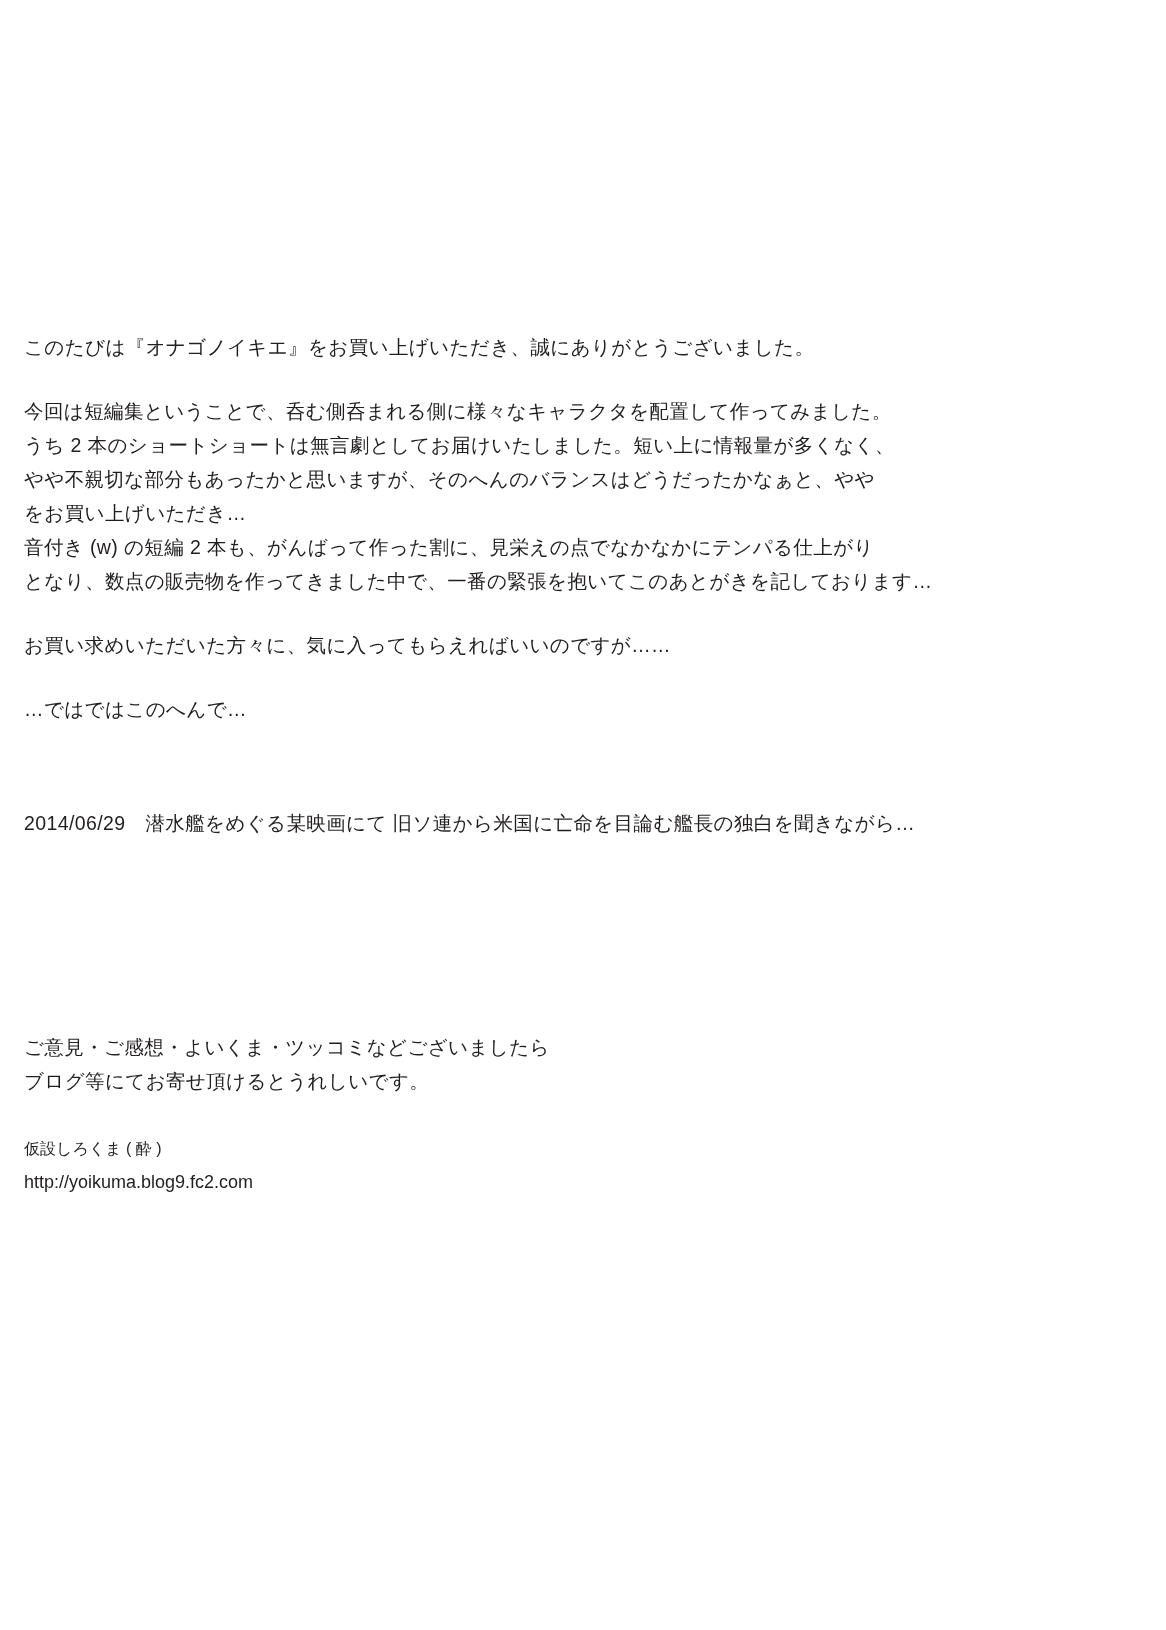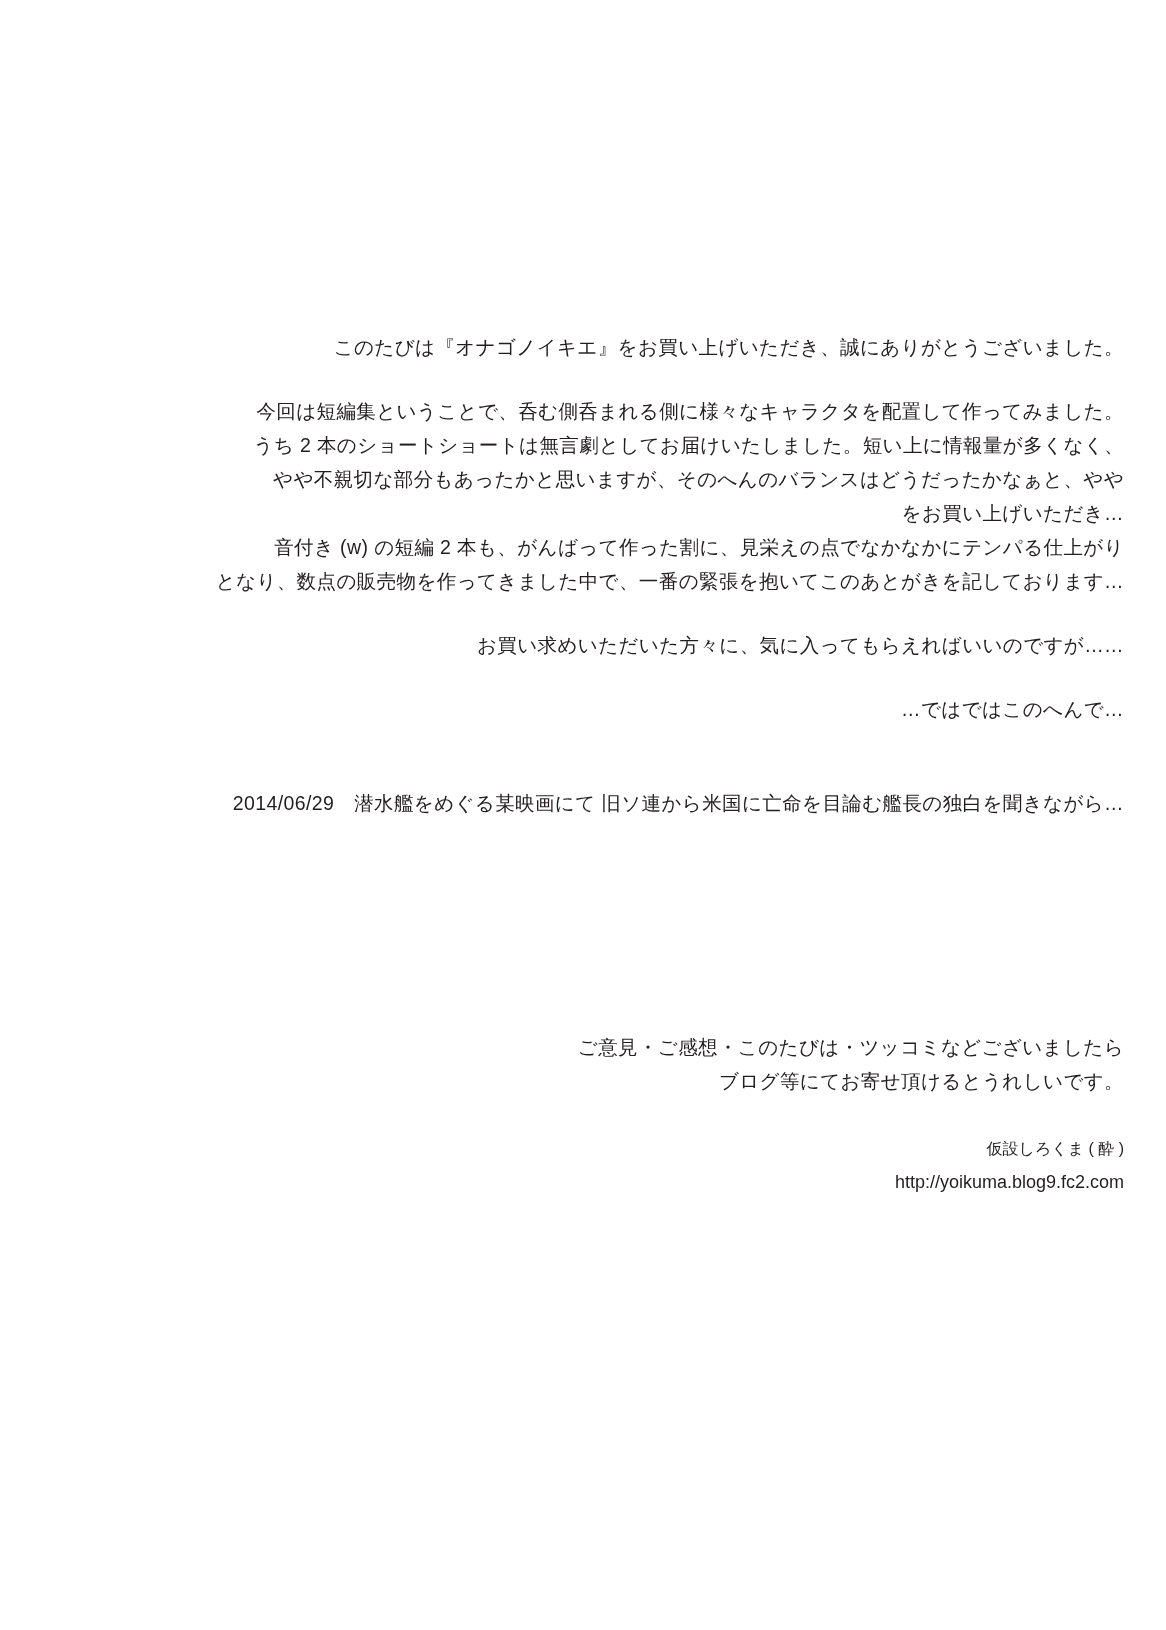--- a/index.html
+++ b/index.html
@@ -22,7 +22,6 @@
     width: 1166px;
     height: 1630px;
     background: #ffffff;
-    text-align: right;
   }
   .content {
     position: absolute;

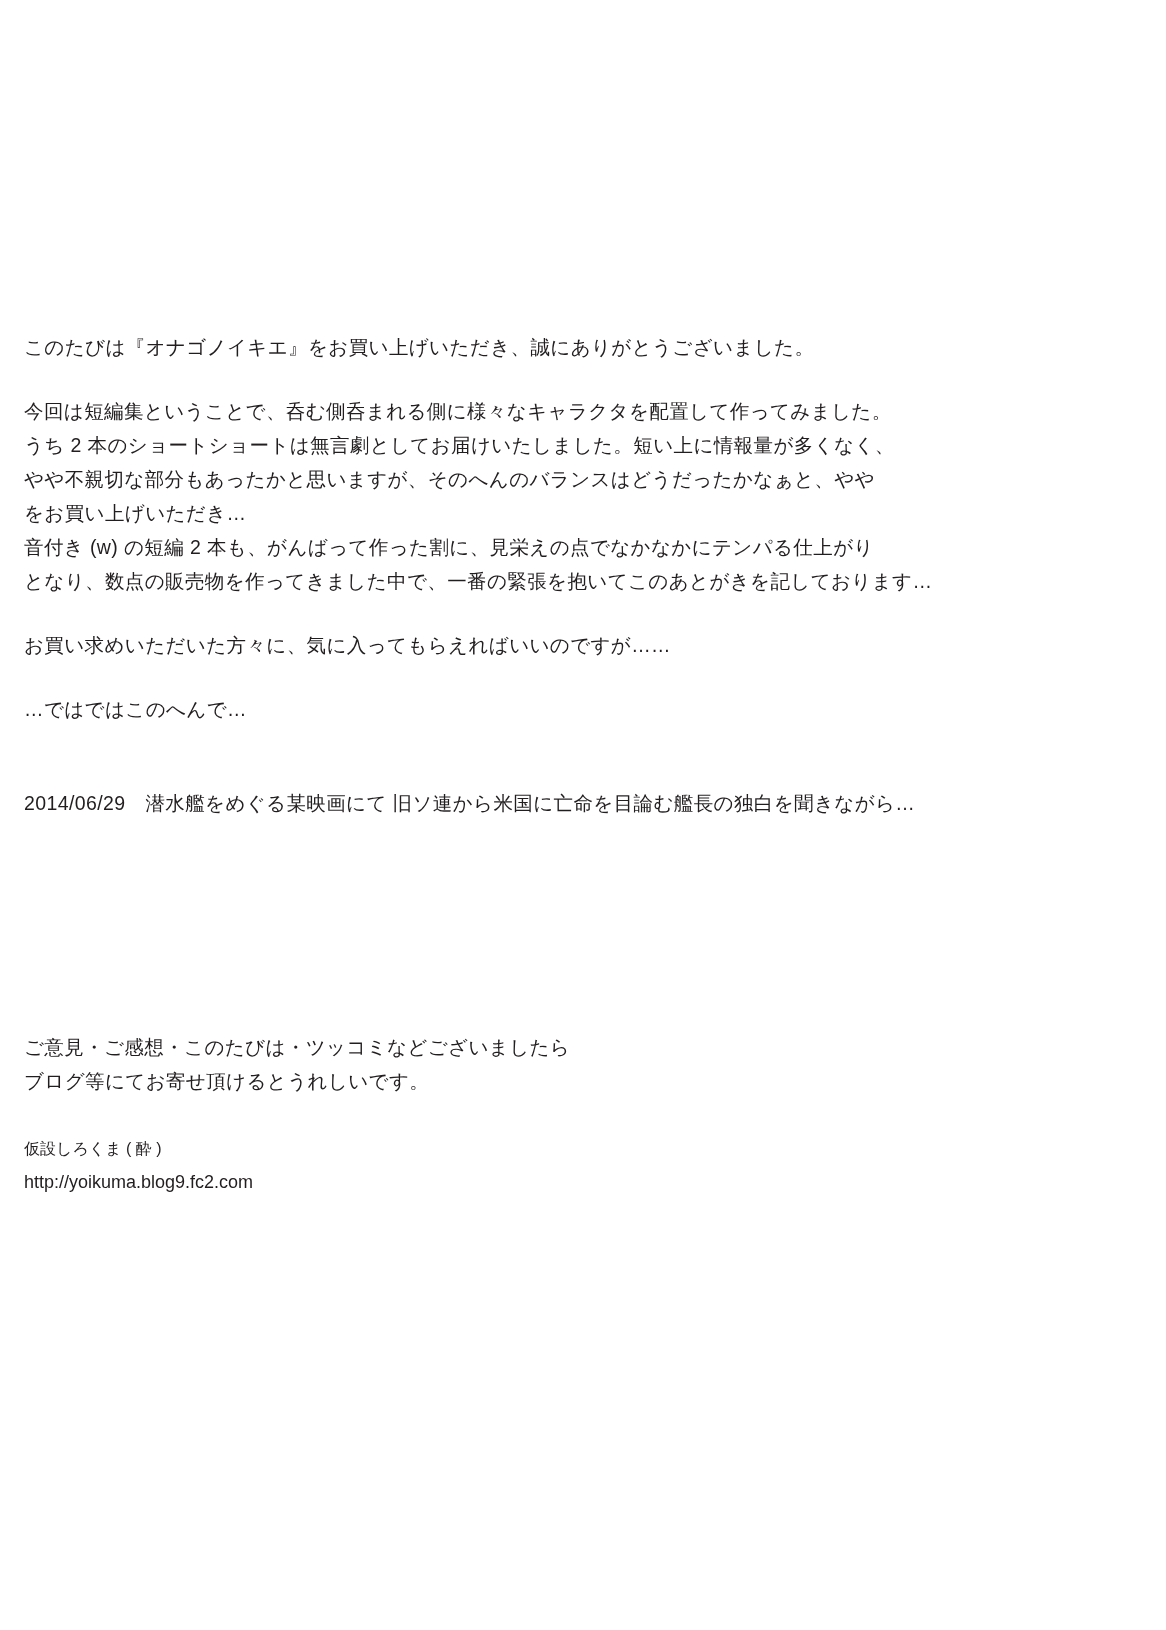--- a/index.html
+++ b/index.html
@@ -40,7 +40,7 @@
   .gap-sm { height: 34px; }
   .gap-md { height: 30px; }
   .gap-lg { height: 60px; }
-  .block-date { font-size: 19.5px; line-height: 34px; }
+  .block-date { font-size: 19.5px; line-height: 34px; margin-top: 20px; }
   .signature { font-size: 19.5px; line-height: 34px; }
 
   .footer {

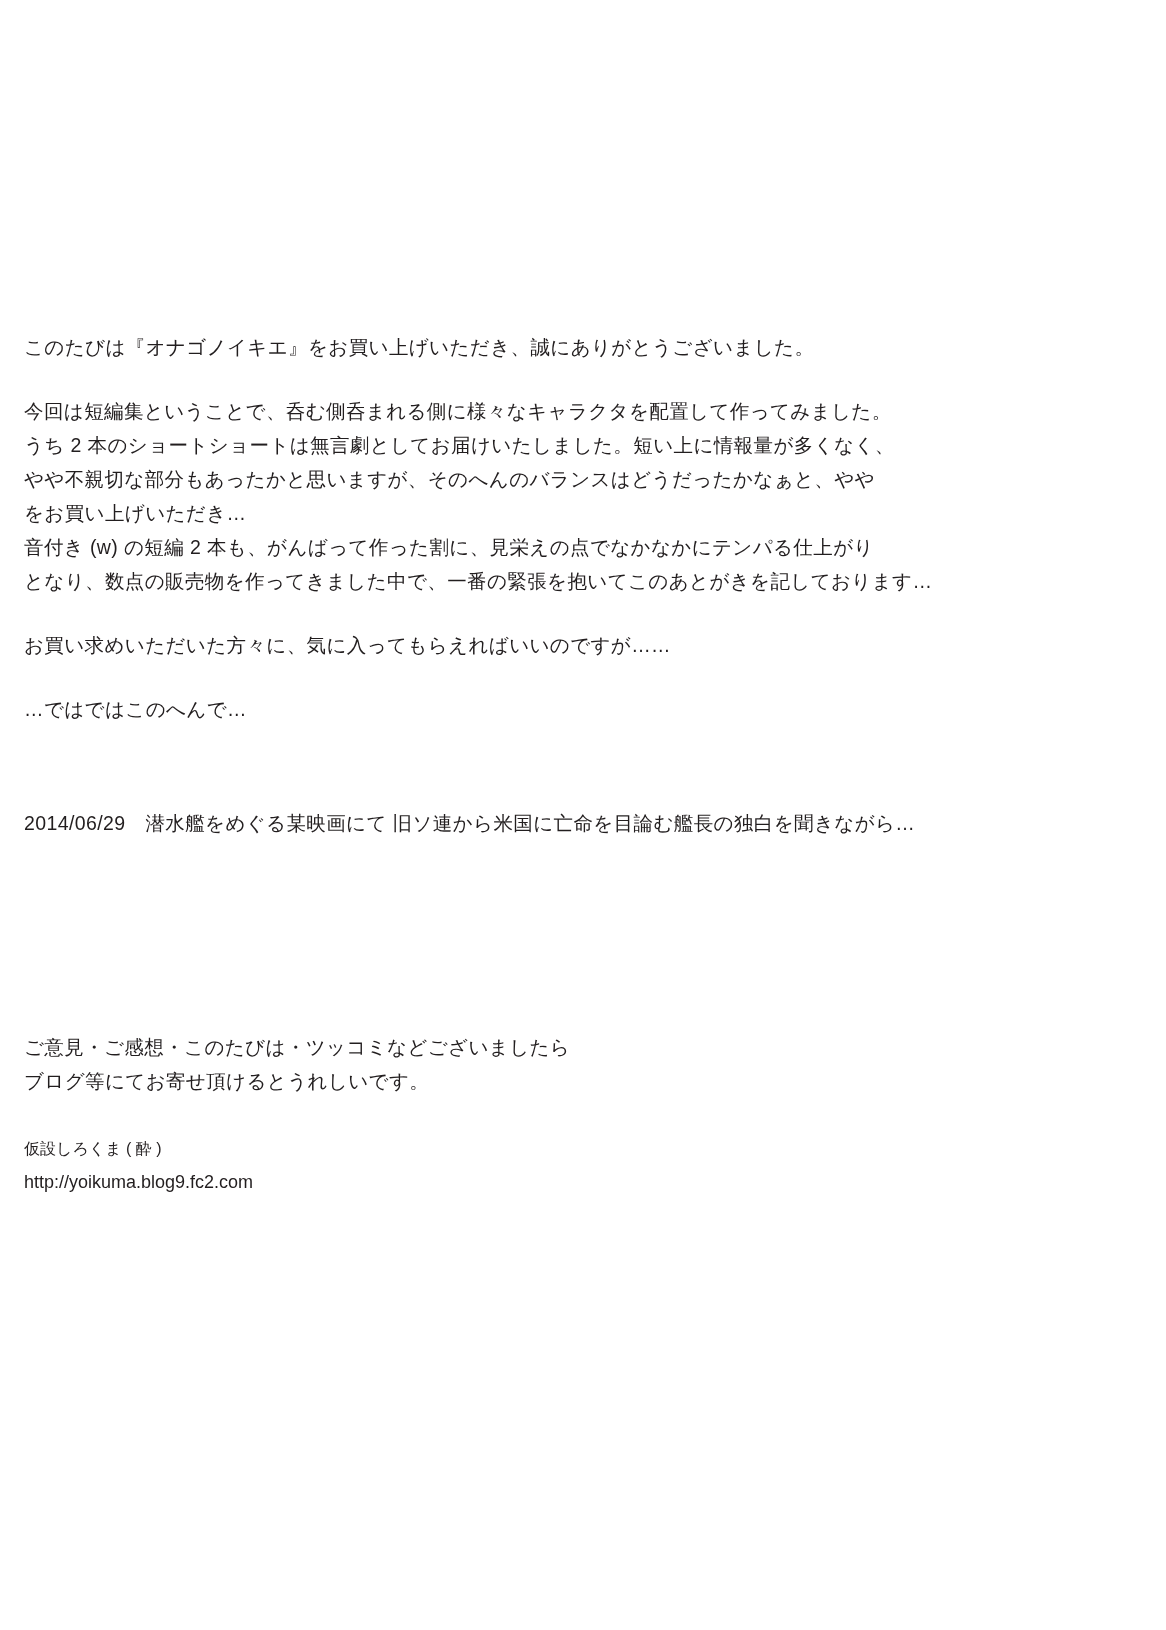--- a/index.html
+++ b/index.html
@@ -103,7 +103,7 @@
   </div>
 
   <div class="footer">
-    <p class="para">ご意見・ご感想・このたびは・ツッコミなどございましたら</p>
+    <p class="para">ご意見・ご感想・よいくま・ツッコミなどございましたら</p>
     <p class="para">ブログ等にてお寄せ頂けるとうれしいです。</p>
 
     <div class="gap-sm"></div>

